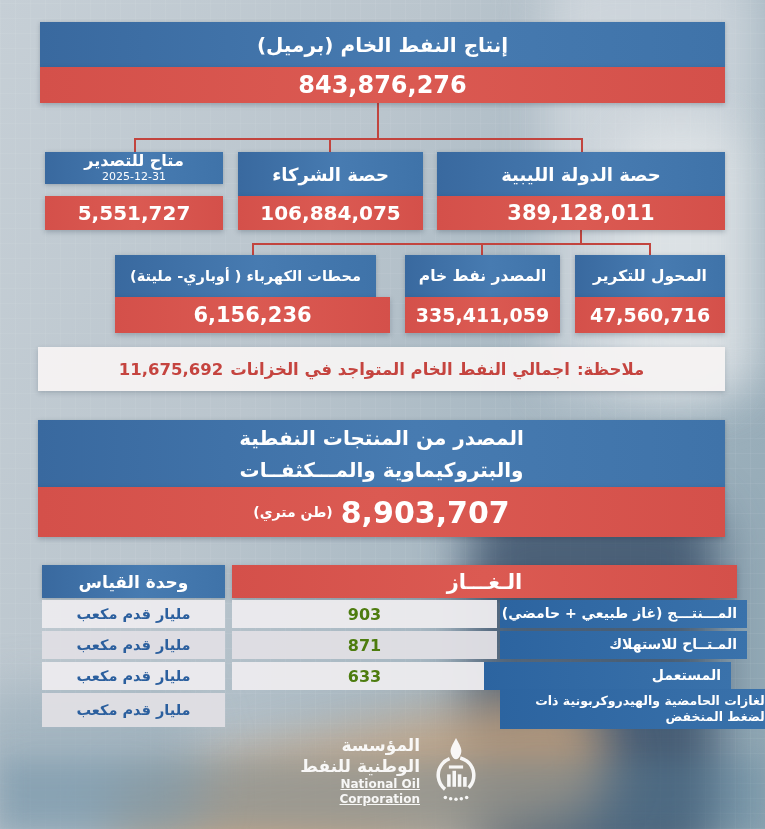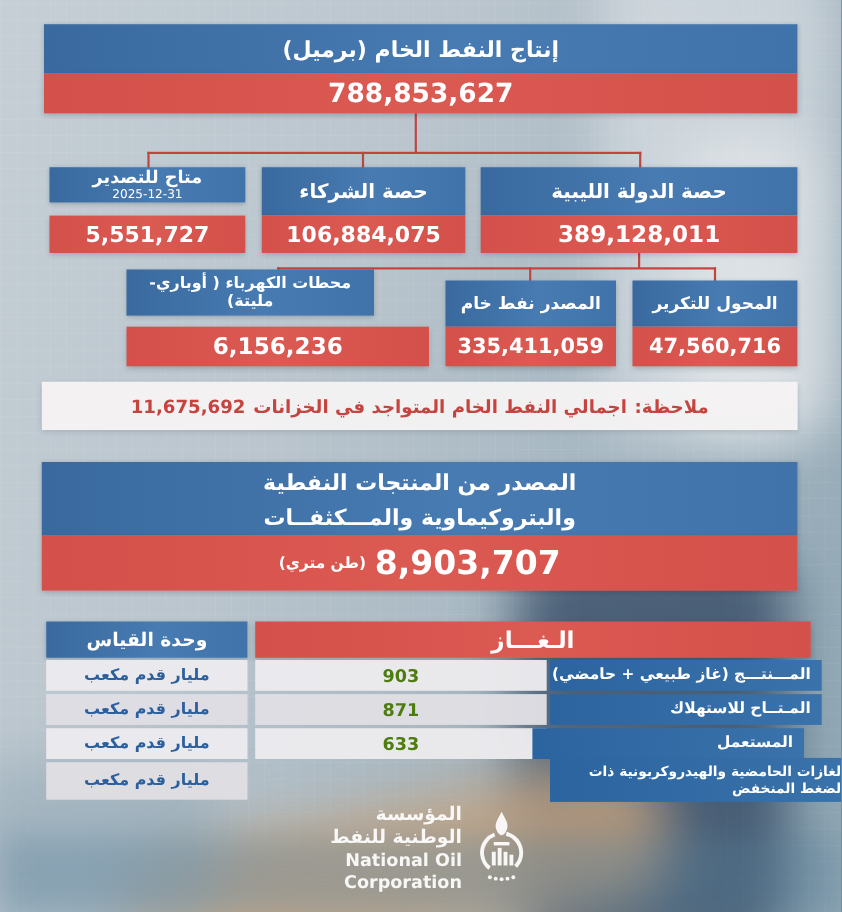--- a/index.html
+++ b/index.html
@@ -75,7 +75,7 @@
     <span>إنتاج النفط الخام (برميل)</span>
   </div>
   <div class="z val" style="left:40px;top:67px;width:685px;height:36px;font-size:24px;">
-    <span class="num">788,853,627</span>
+    <span class="num">843,876,276</span>
   </div>
 
   <div class="line" style="left:377px;top:103px;width:2px;height:36px;"></div>

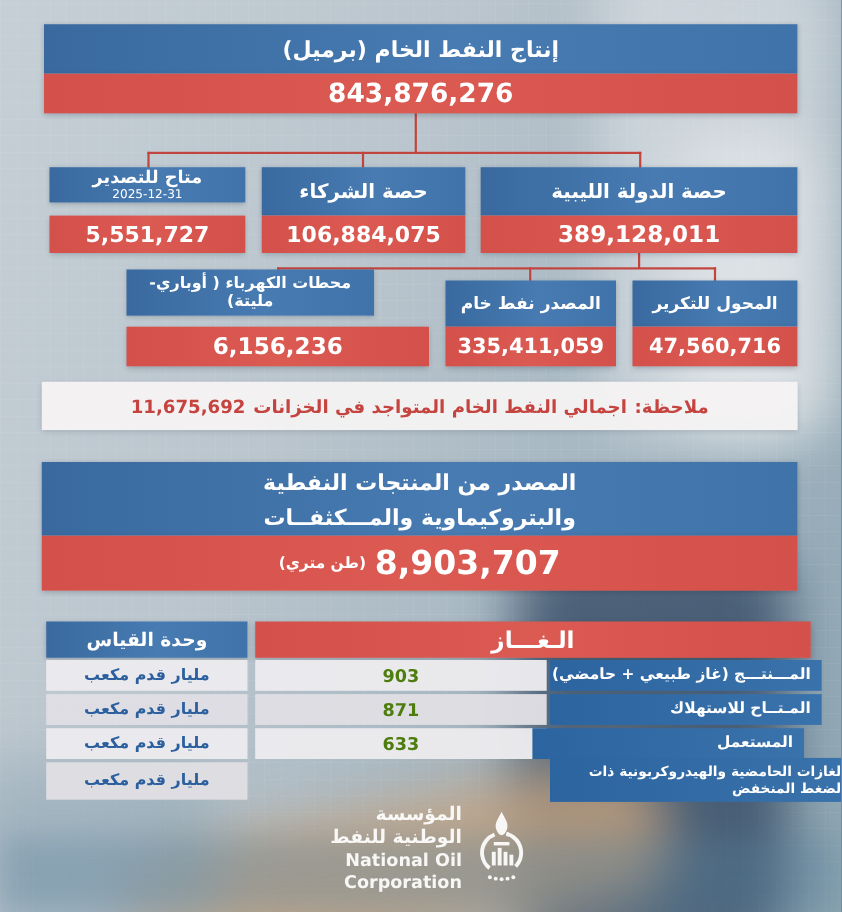--- a/index.html
+++ b/index.html
@@ -112,7 +112,7 @@
   <div class="line" style="left:481px;top:243px;width:2px;height:13px;"></div>
   <div class="line" style="left:649px;top:243px;width:2px;height:13px;"></div>
 
-  <div class="z head" style="left:115px;top:245px;width:225px;height:42px;font-size:14.5px;">
+  <div class="z head" style="left:115px;top:255px;width:261px;height:42px;font-size:14.5px;text-align:right;">
     <span>محطات الكهرباء ( أوباري- مليتة)</span>
   </div>
   <div class="z val" style="left:115px;top:297px;width:275px;height:36px;font-size:21px;">

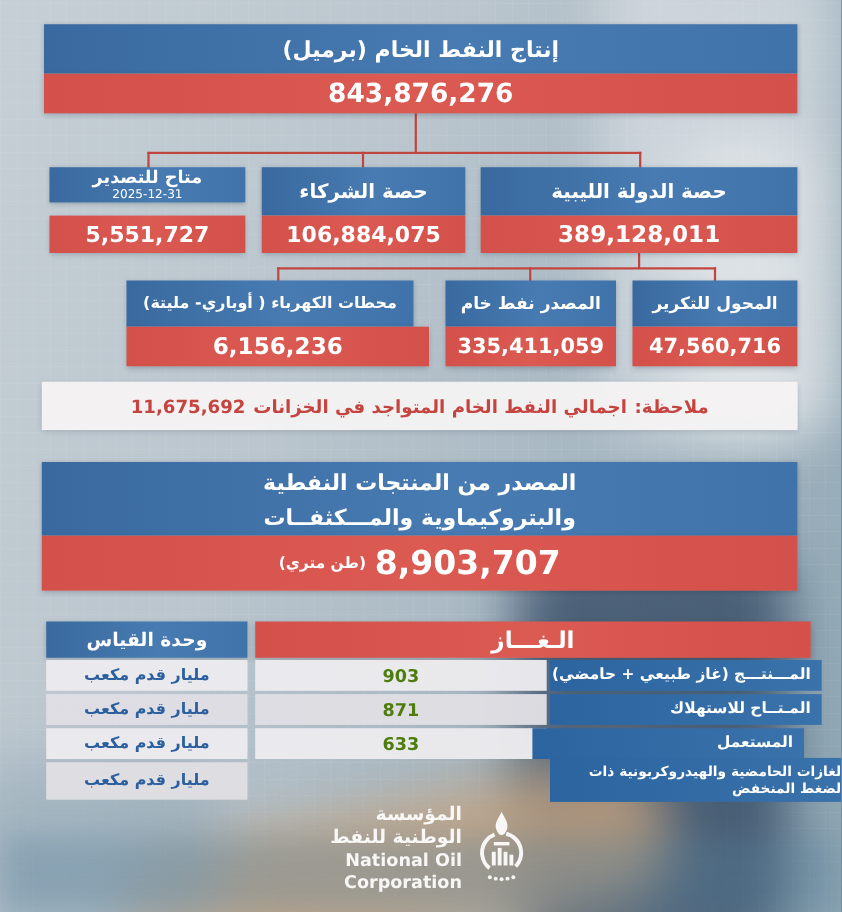--- a/index.html
+++ b/index.html
@@ -55,7 +55,7 @@
   .logo{display:flex;align-items:center;gap:9px;color:rgba(255,255,255,.92);}
   .logo-text{text-align:right;line-height:1.25;}
   .logo-ar{font-size:17px;font-weight:bold;}
-  .logo-en{font-size:16px;font-weight:bold;direction:ltr;}
+  .logo-en{font-size:12px;font-weight:bold;direction:ltr;text-decoration:underline;}
   .num{direction:ltr;unicode-bidi:embed;}
 </style>
 </head>

